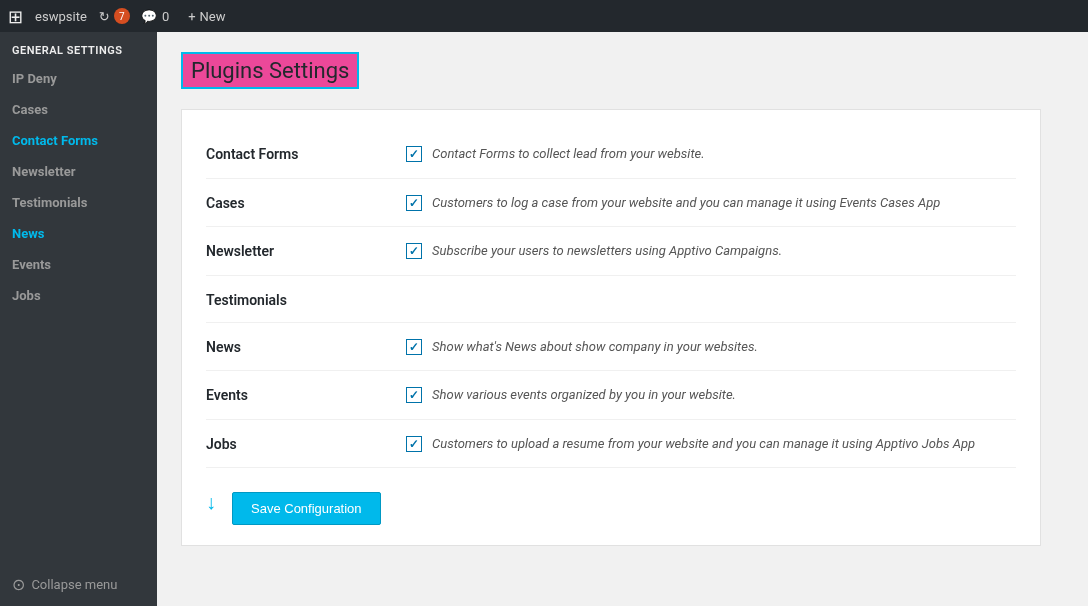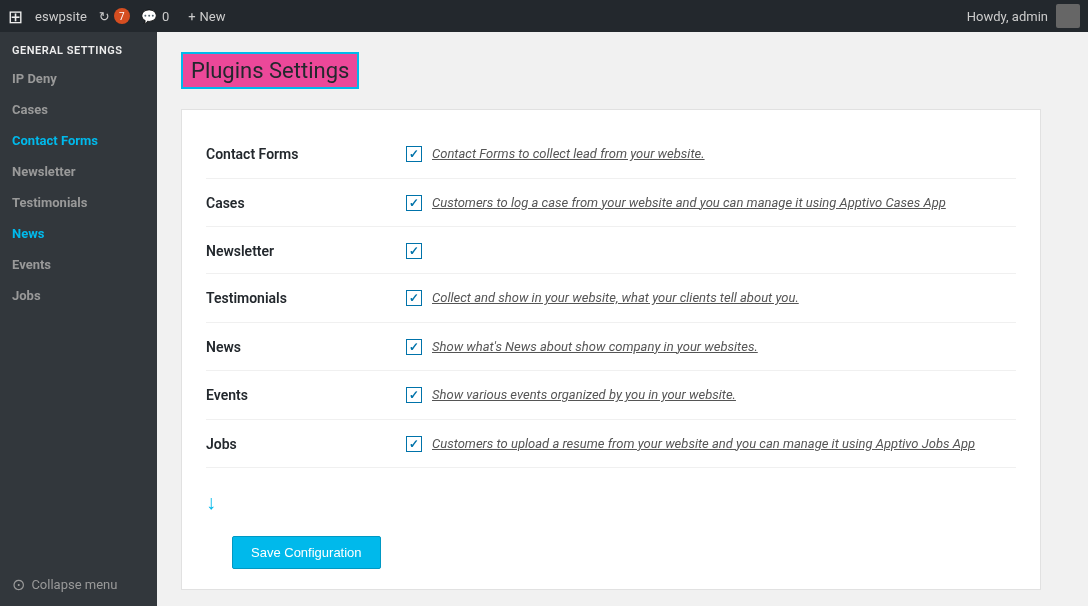--- a/index.html
+++ b/index.html
@@ -190,10 +190,6 @@
     <span>+</span>
     <span>New</span>
   </span>
-  <div class="adminbar-right">
-    <span>Howdy, admin</span>
-    <span class="adminbar-avatar"></span>
-  </div>
 </div>
 
 <div id="main-layout">

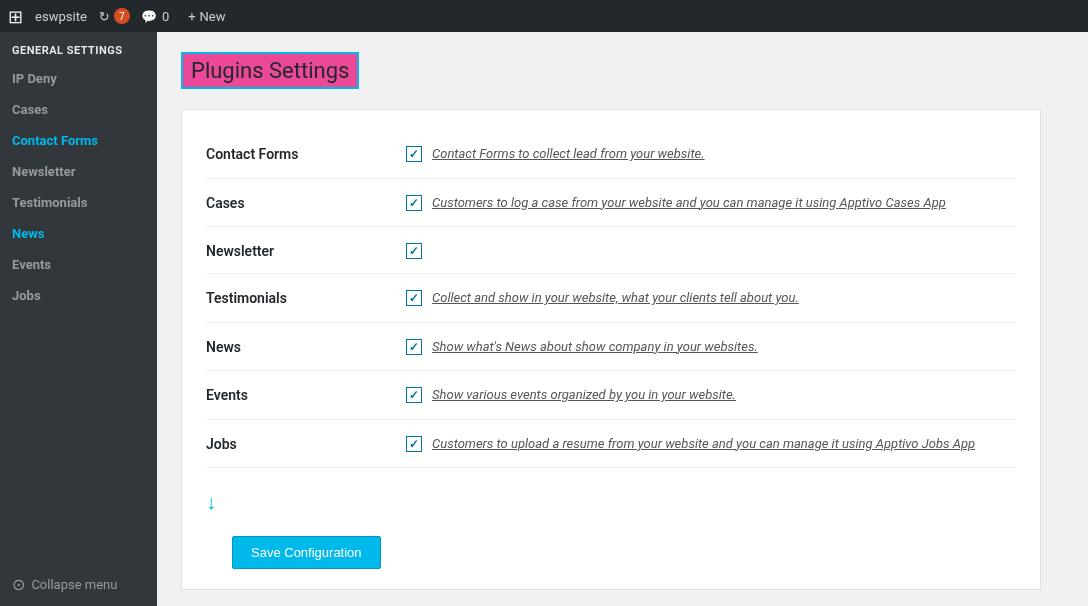--- a/index.html
+++ b/index.html
@@ -130,7 +130,6 @@
       color: #555;
       font-style: italic;
       line-height: 1.5;
-      text-decoration: underline;
     }
 
     

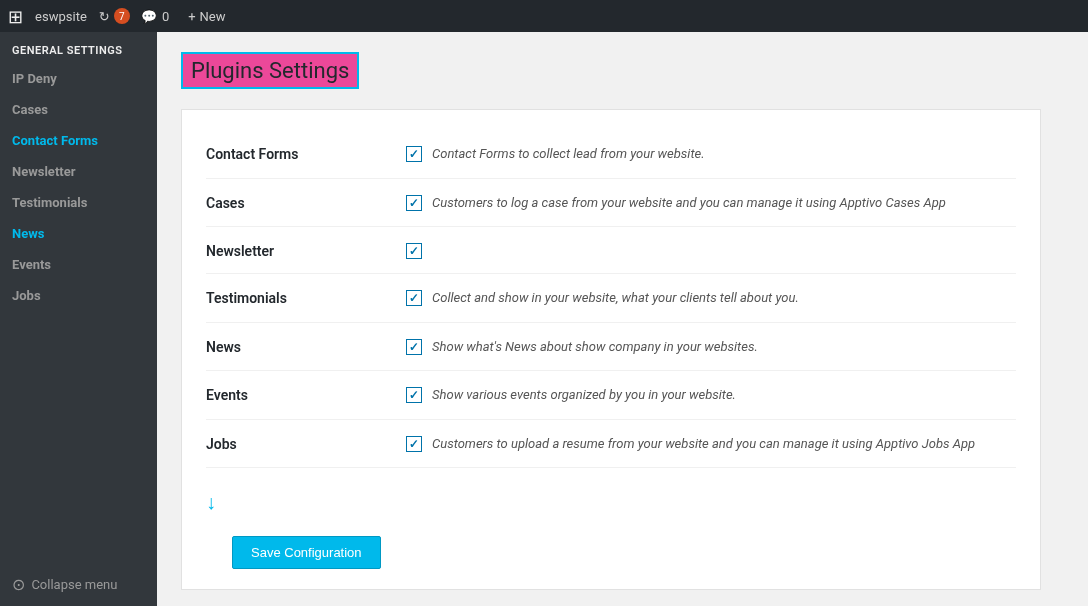--- a/index.html
+++ b/index.html
@@ -229,7 +229,7 @@
         <div class="plugin-label">Cases</div>
         <div class="plugin-check-desc">
           <div class="wp-checkbox checked"></div>
-          <span class="plugin-desc">Customers to log a case from your website and you can manage it using Apptivo Cases App</span>
+          <span class="plugin-desc">Customers to log a case from your website and you can manage it using Events Cases App</span>
         </div>
       </div>
 

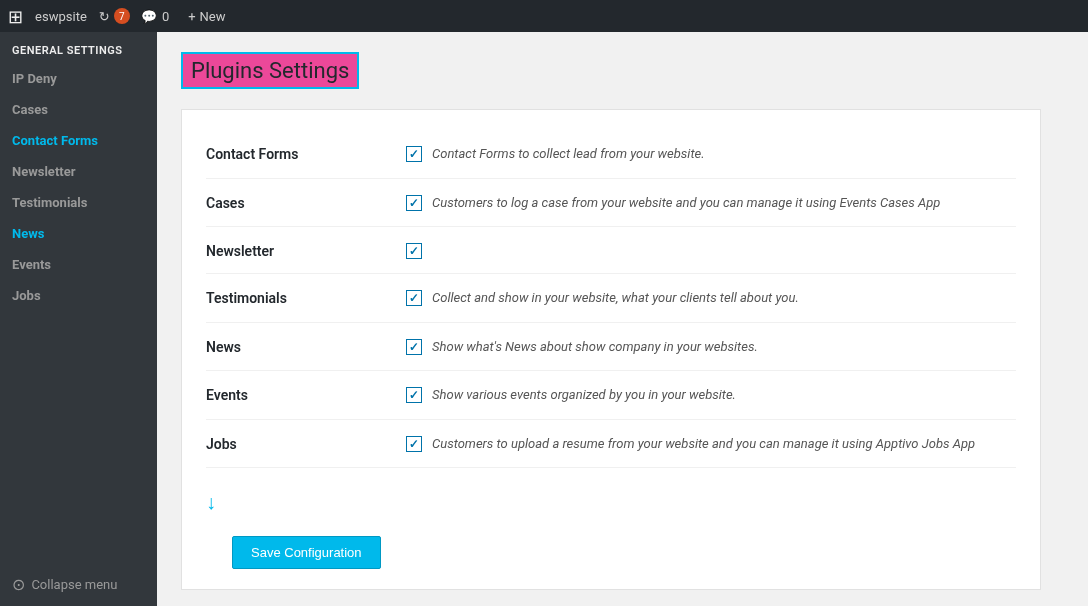--- a/index.html
+++ b/index.html
@@ -237,6 +237,7 @@
         <div class="plugin-label">Newsletter</div>
         <div class="plugin-check-desc">
           <div class="wp-checkbox checked"></div>
+          <span class="plugin-desc">Subscribe your users to newsletters using Apptivo Campaigns.</span>
         </div>
       </div>
 

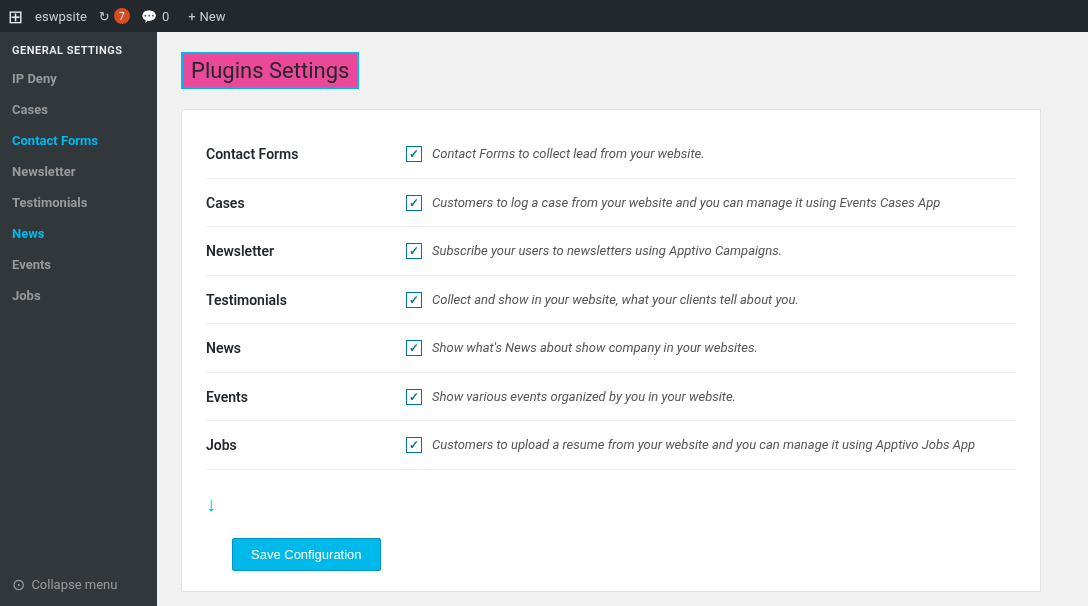--- a/index.html
+++ b/index.html
@@ -243,10 +243,6 @@
 
       <div class="plugin-row">
         <div class="plugin-label">Testimonials</div>
-        <div class="plugin-check-desc">
-          <div class="wp-checkbox checked"></div>
-          <span class="plugin-desc">Collect and show in your website, what your clients tell about you.</span>
-        </div>
       </div>
 
       <div class="plugin-row">

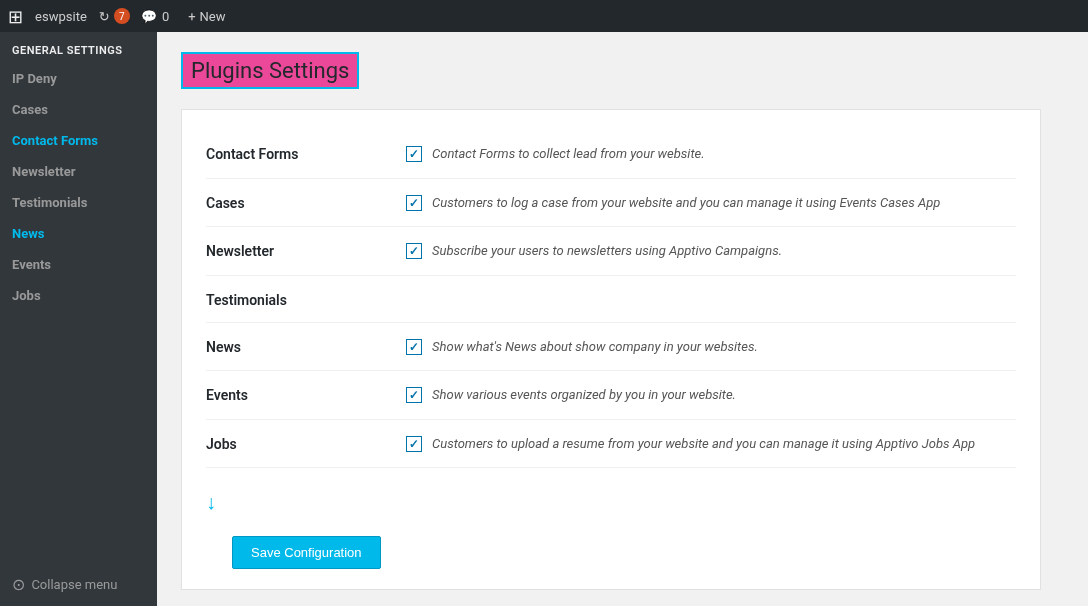--- a/index.html
+++ b/index.html
@@ -168,7 +168,6 @@
       cursor: pointer;
       border-radius: 2px;
       font-weight: 500;
-      margin-top: 44px;
     }
   </style>
 </head>

